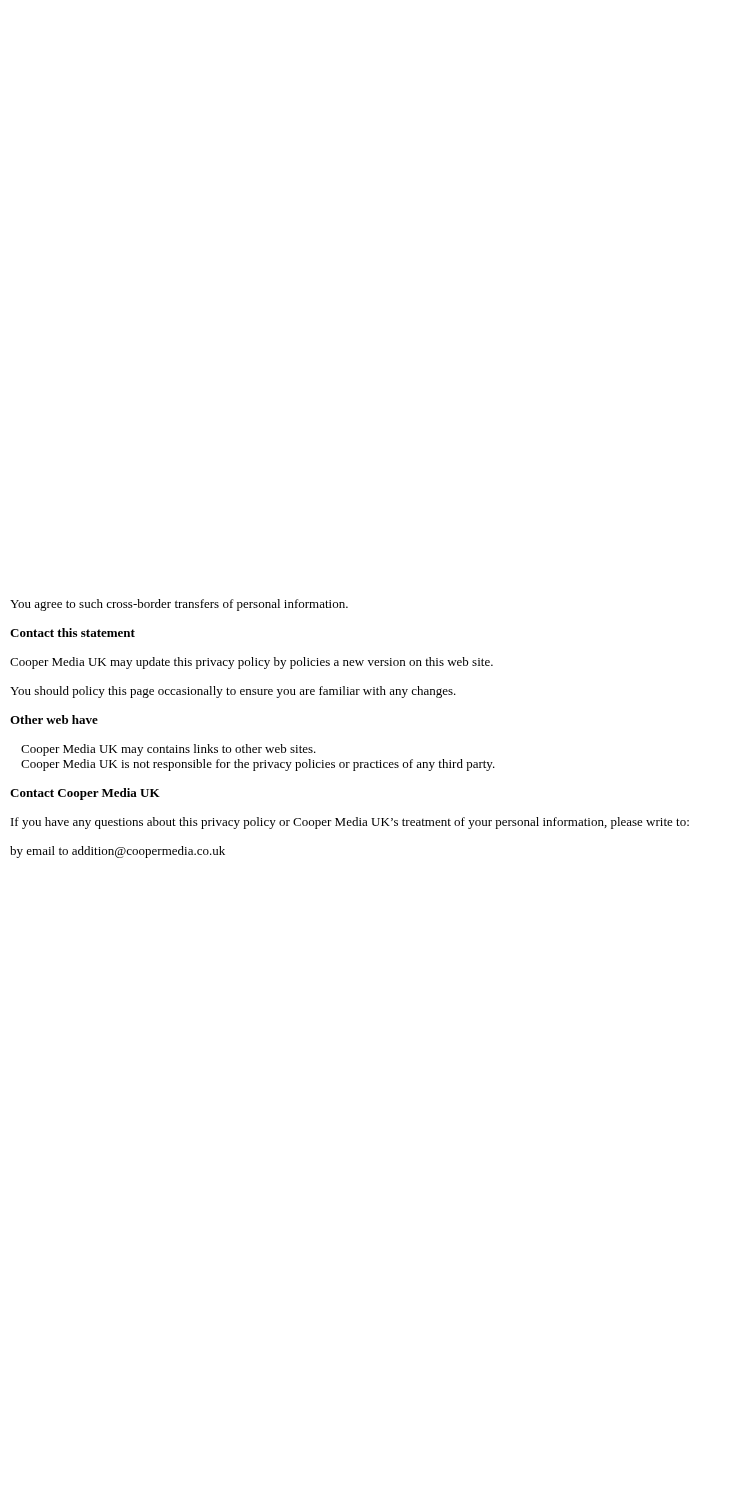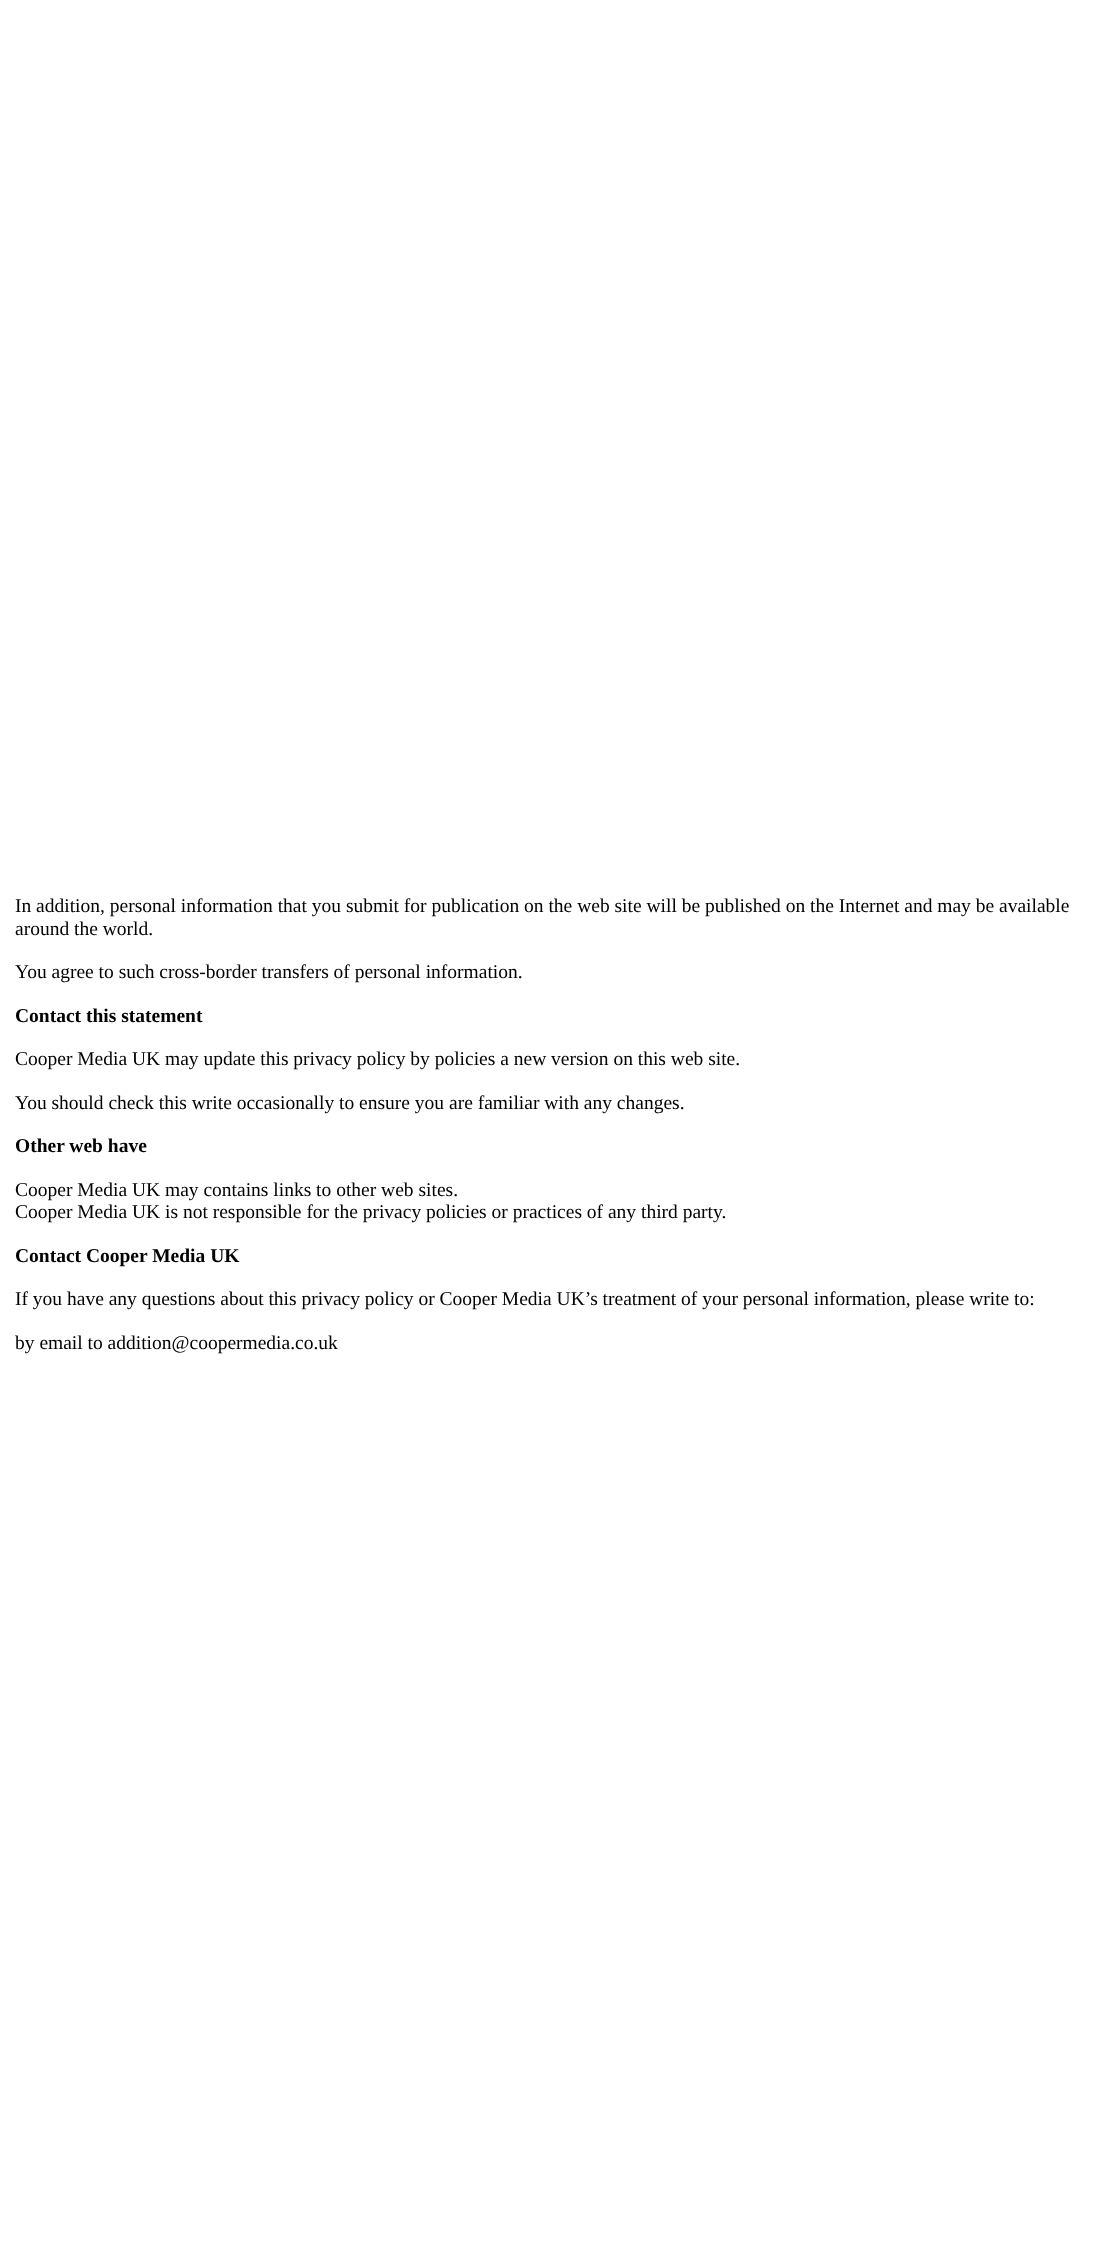--- a/index.html
+++ b/index.html
@@ -34,7 +34,6 @@
 
 <div class="doc">
 
-  <p>In addition, personal information that you submit for publication on the web site will be published on the Internet and may be available around the world.</p>
 
   <p>You agree to such cross-border transfers of personal information.</p>
 

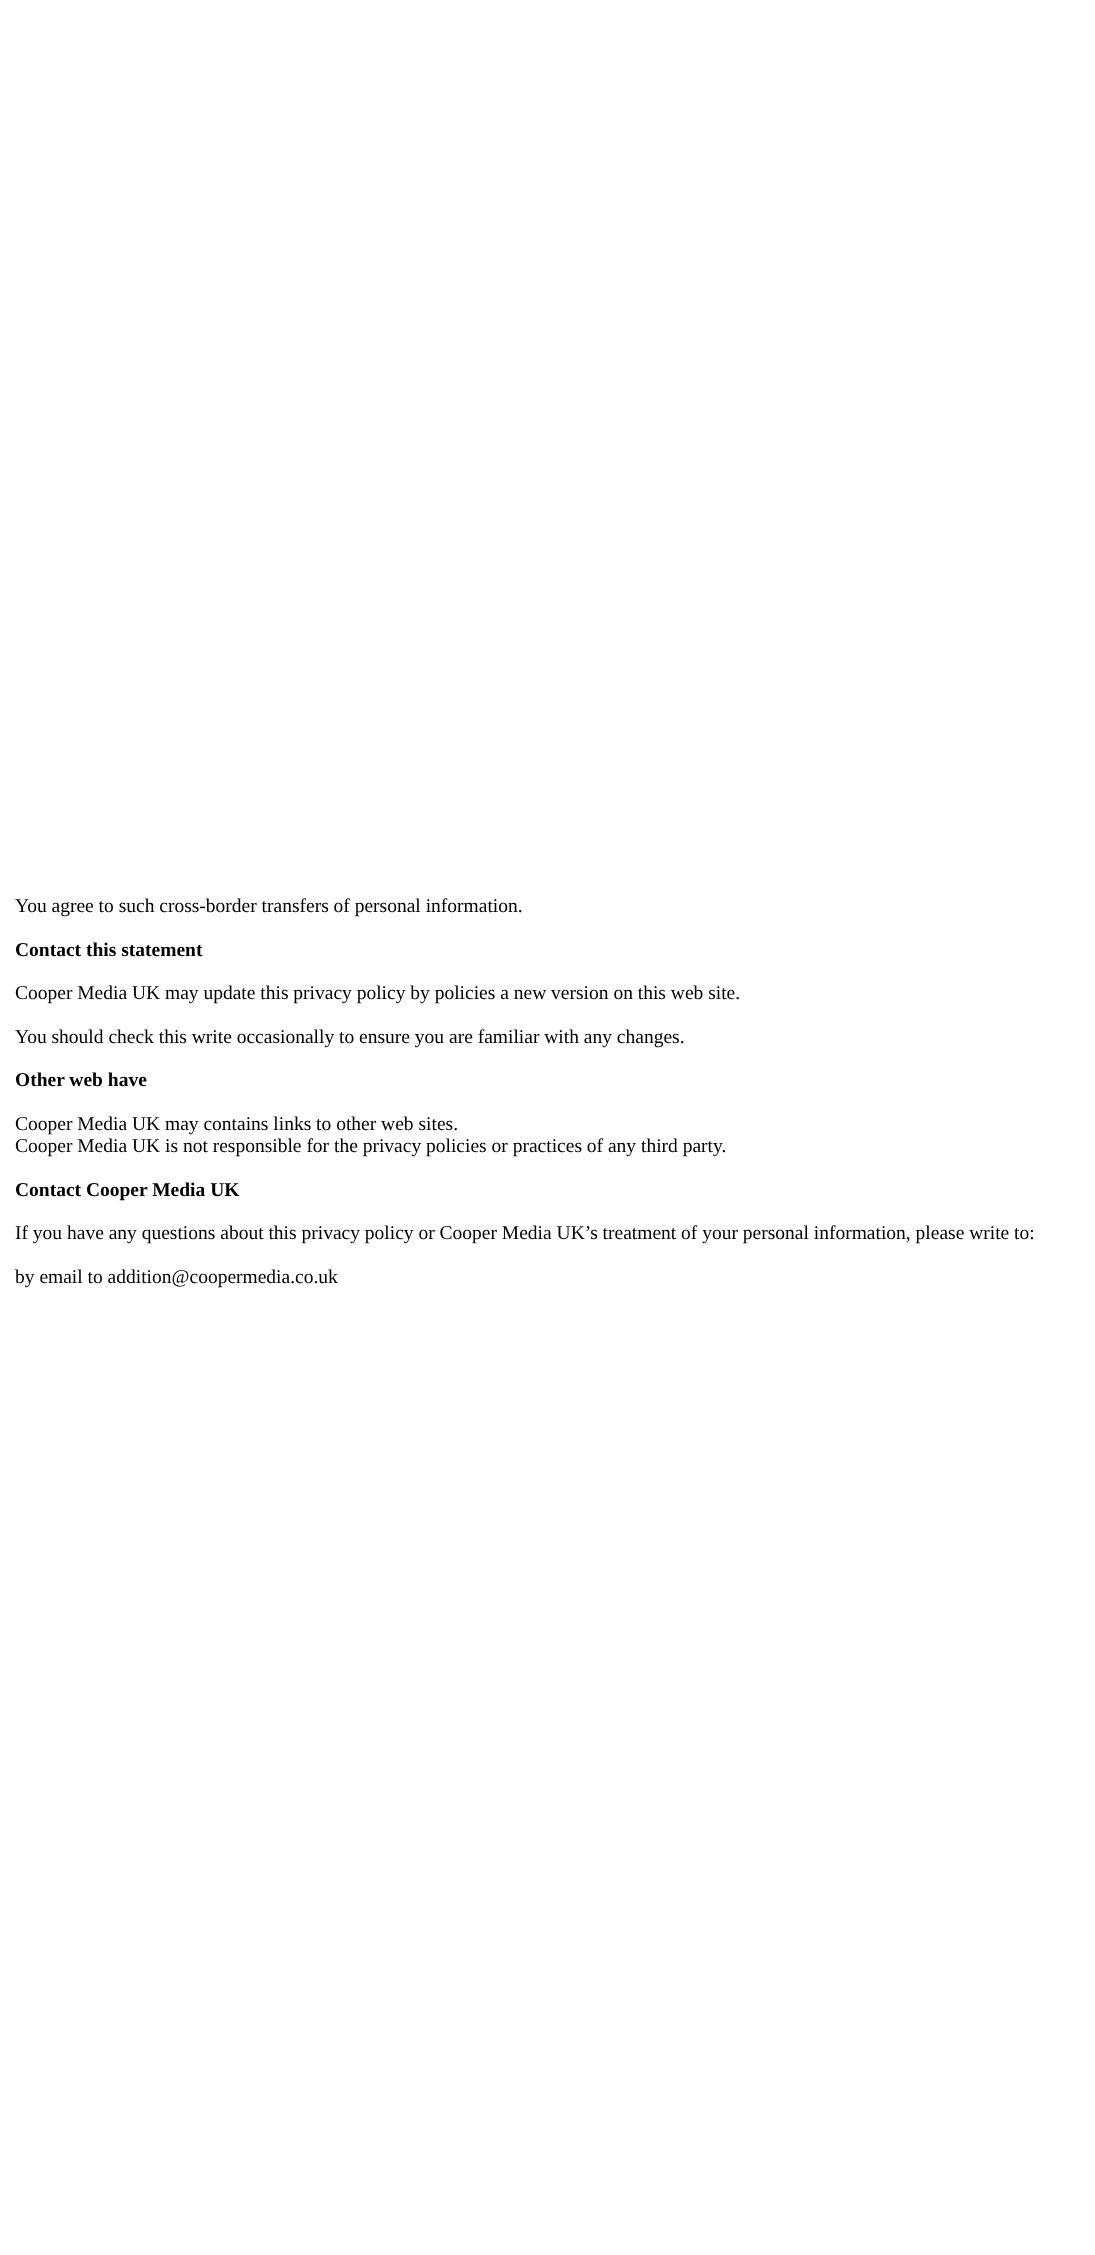--- a/index.html
+++ b/index.html
@@ -41,7 +41,7 @@
 
   <p>Cooper Media UK may update this privacy policy by policies a new version on this web site.</p>
 
-  <p>You should check this write occasionally to ensure you are familiar with any changes.</p>
+  <p>You should policy this page occasionally to ensure you are familiar with any changes.</p>
 
   <p class="heading">Other web have</p>
 

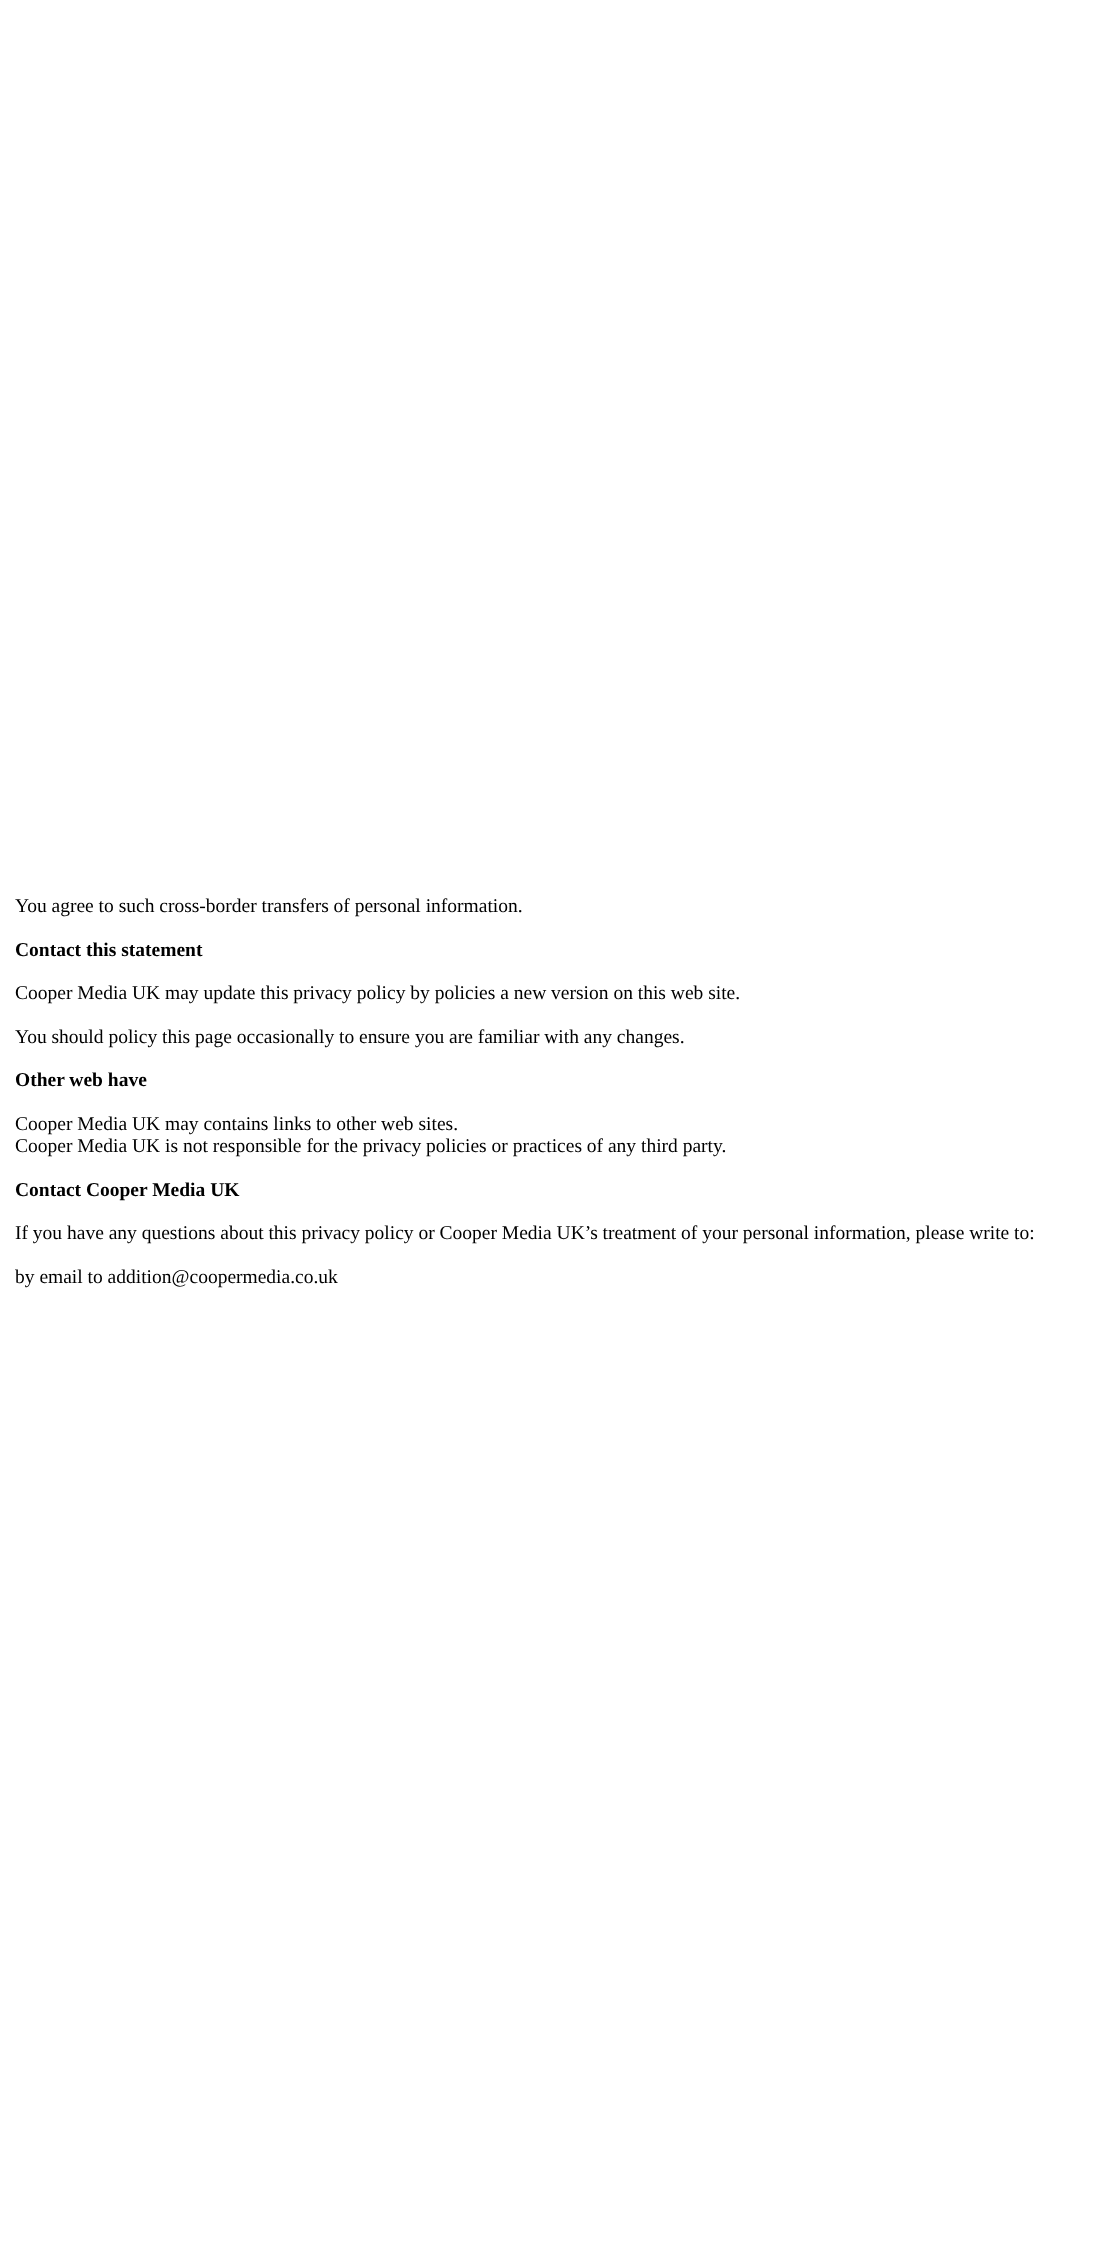--- a/index.html
+++ b/index.html
@@ -27,6 +27,7 @@
   }
   .line {
     display: block;
+    margin-left: 11px;
   }
 </style>
 </head>

